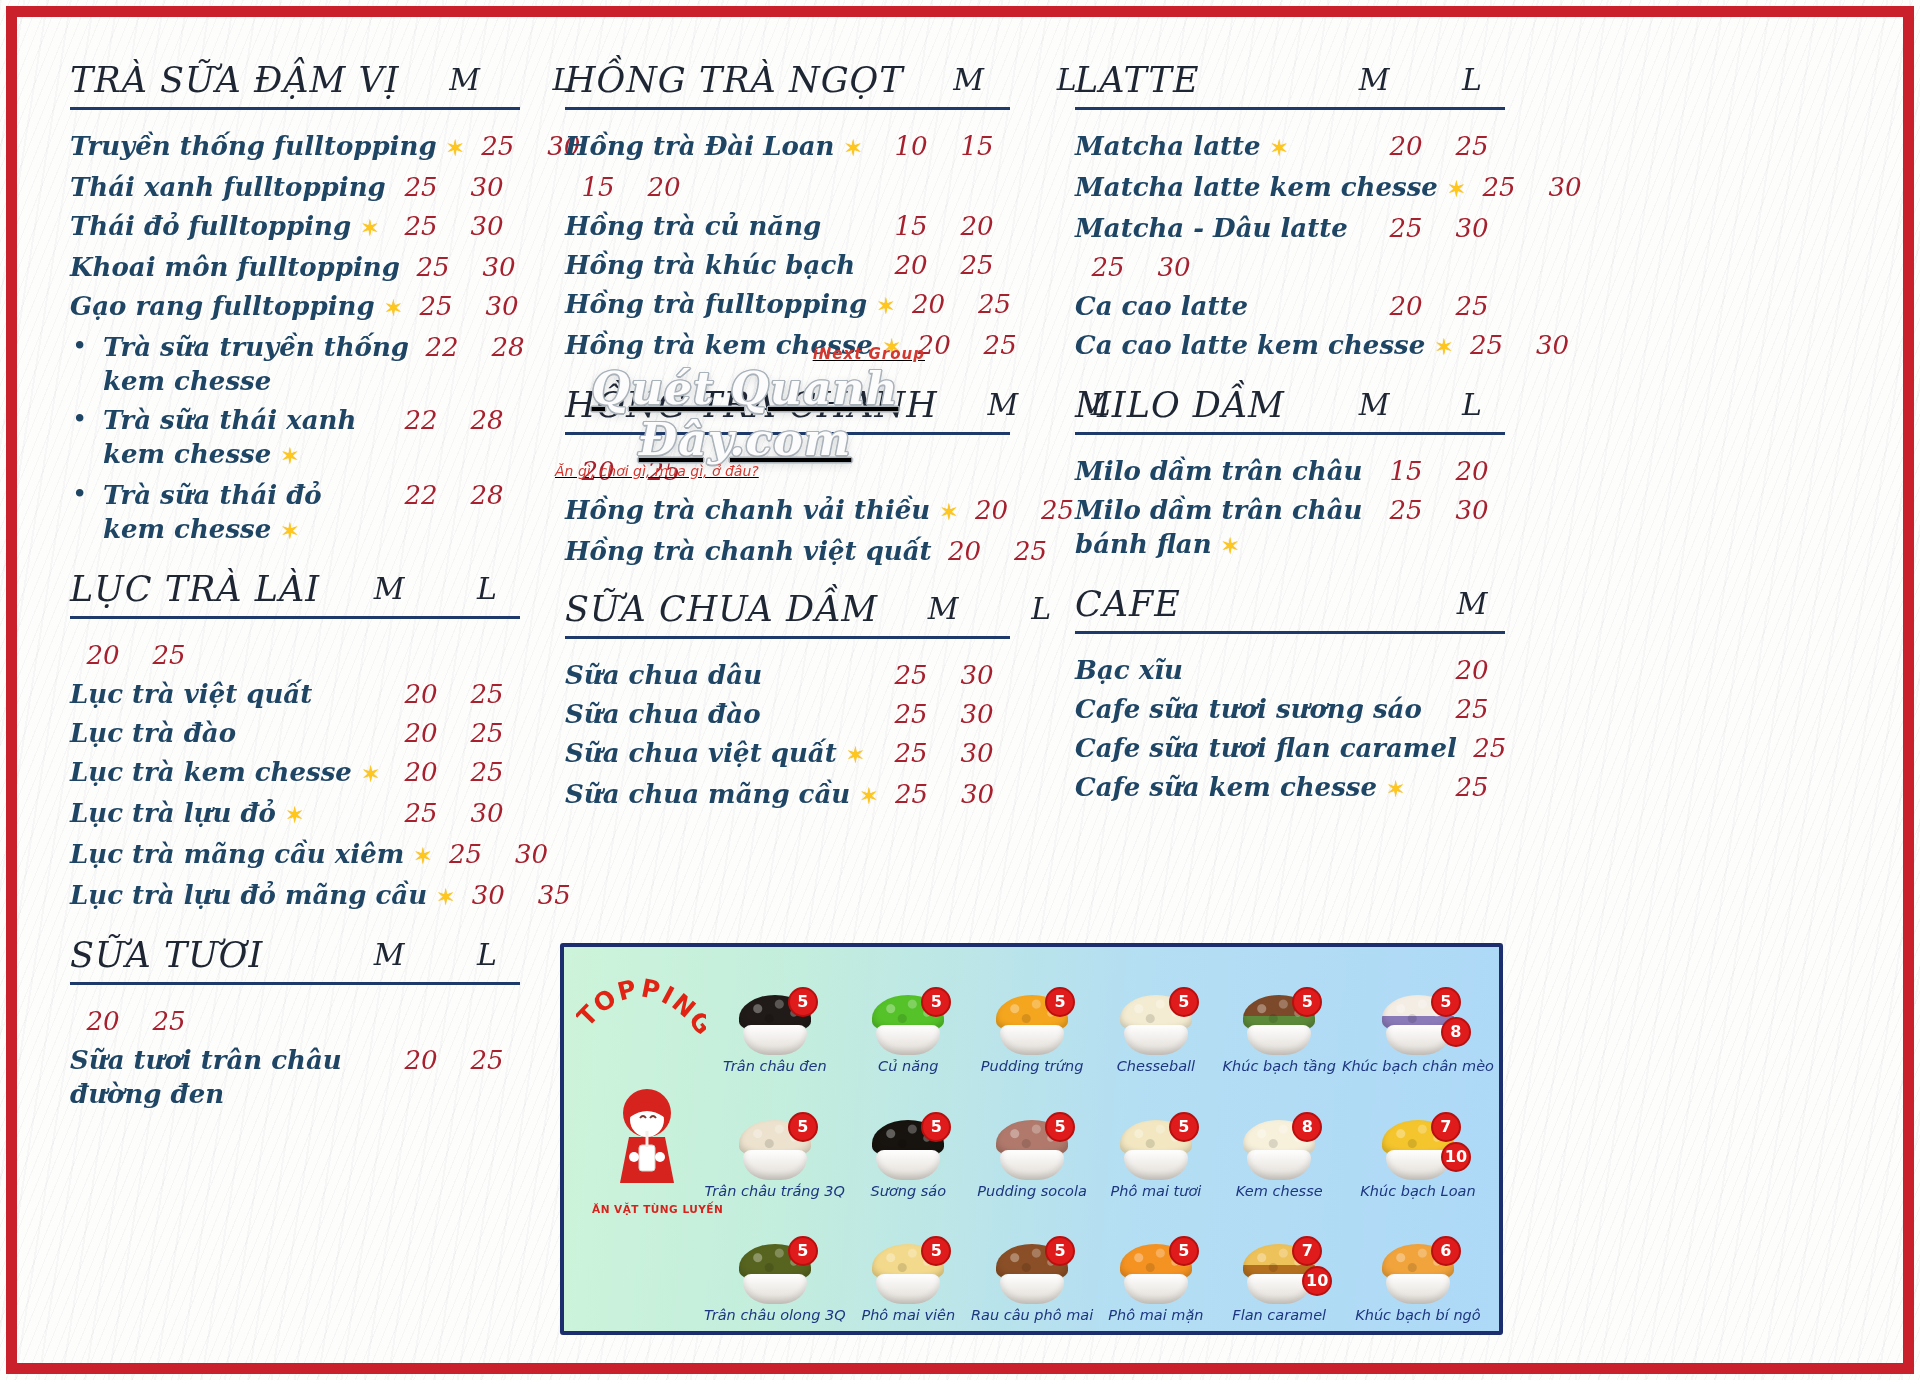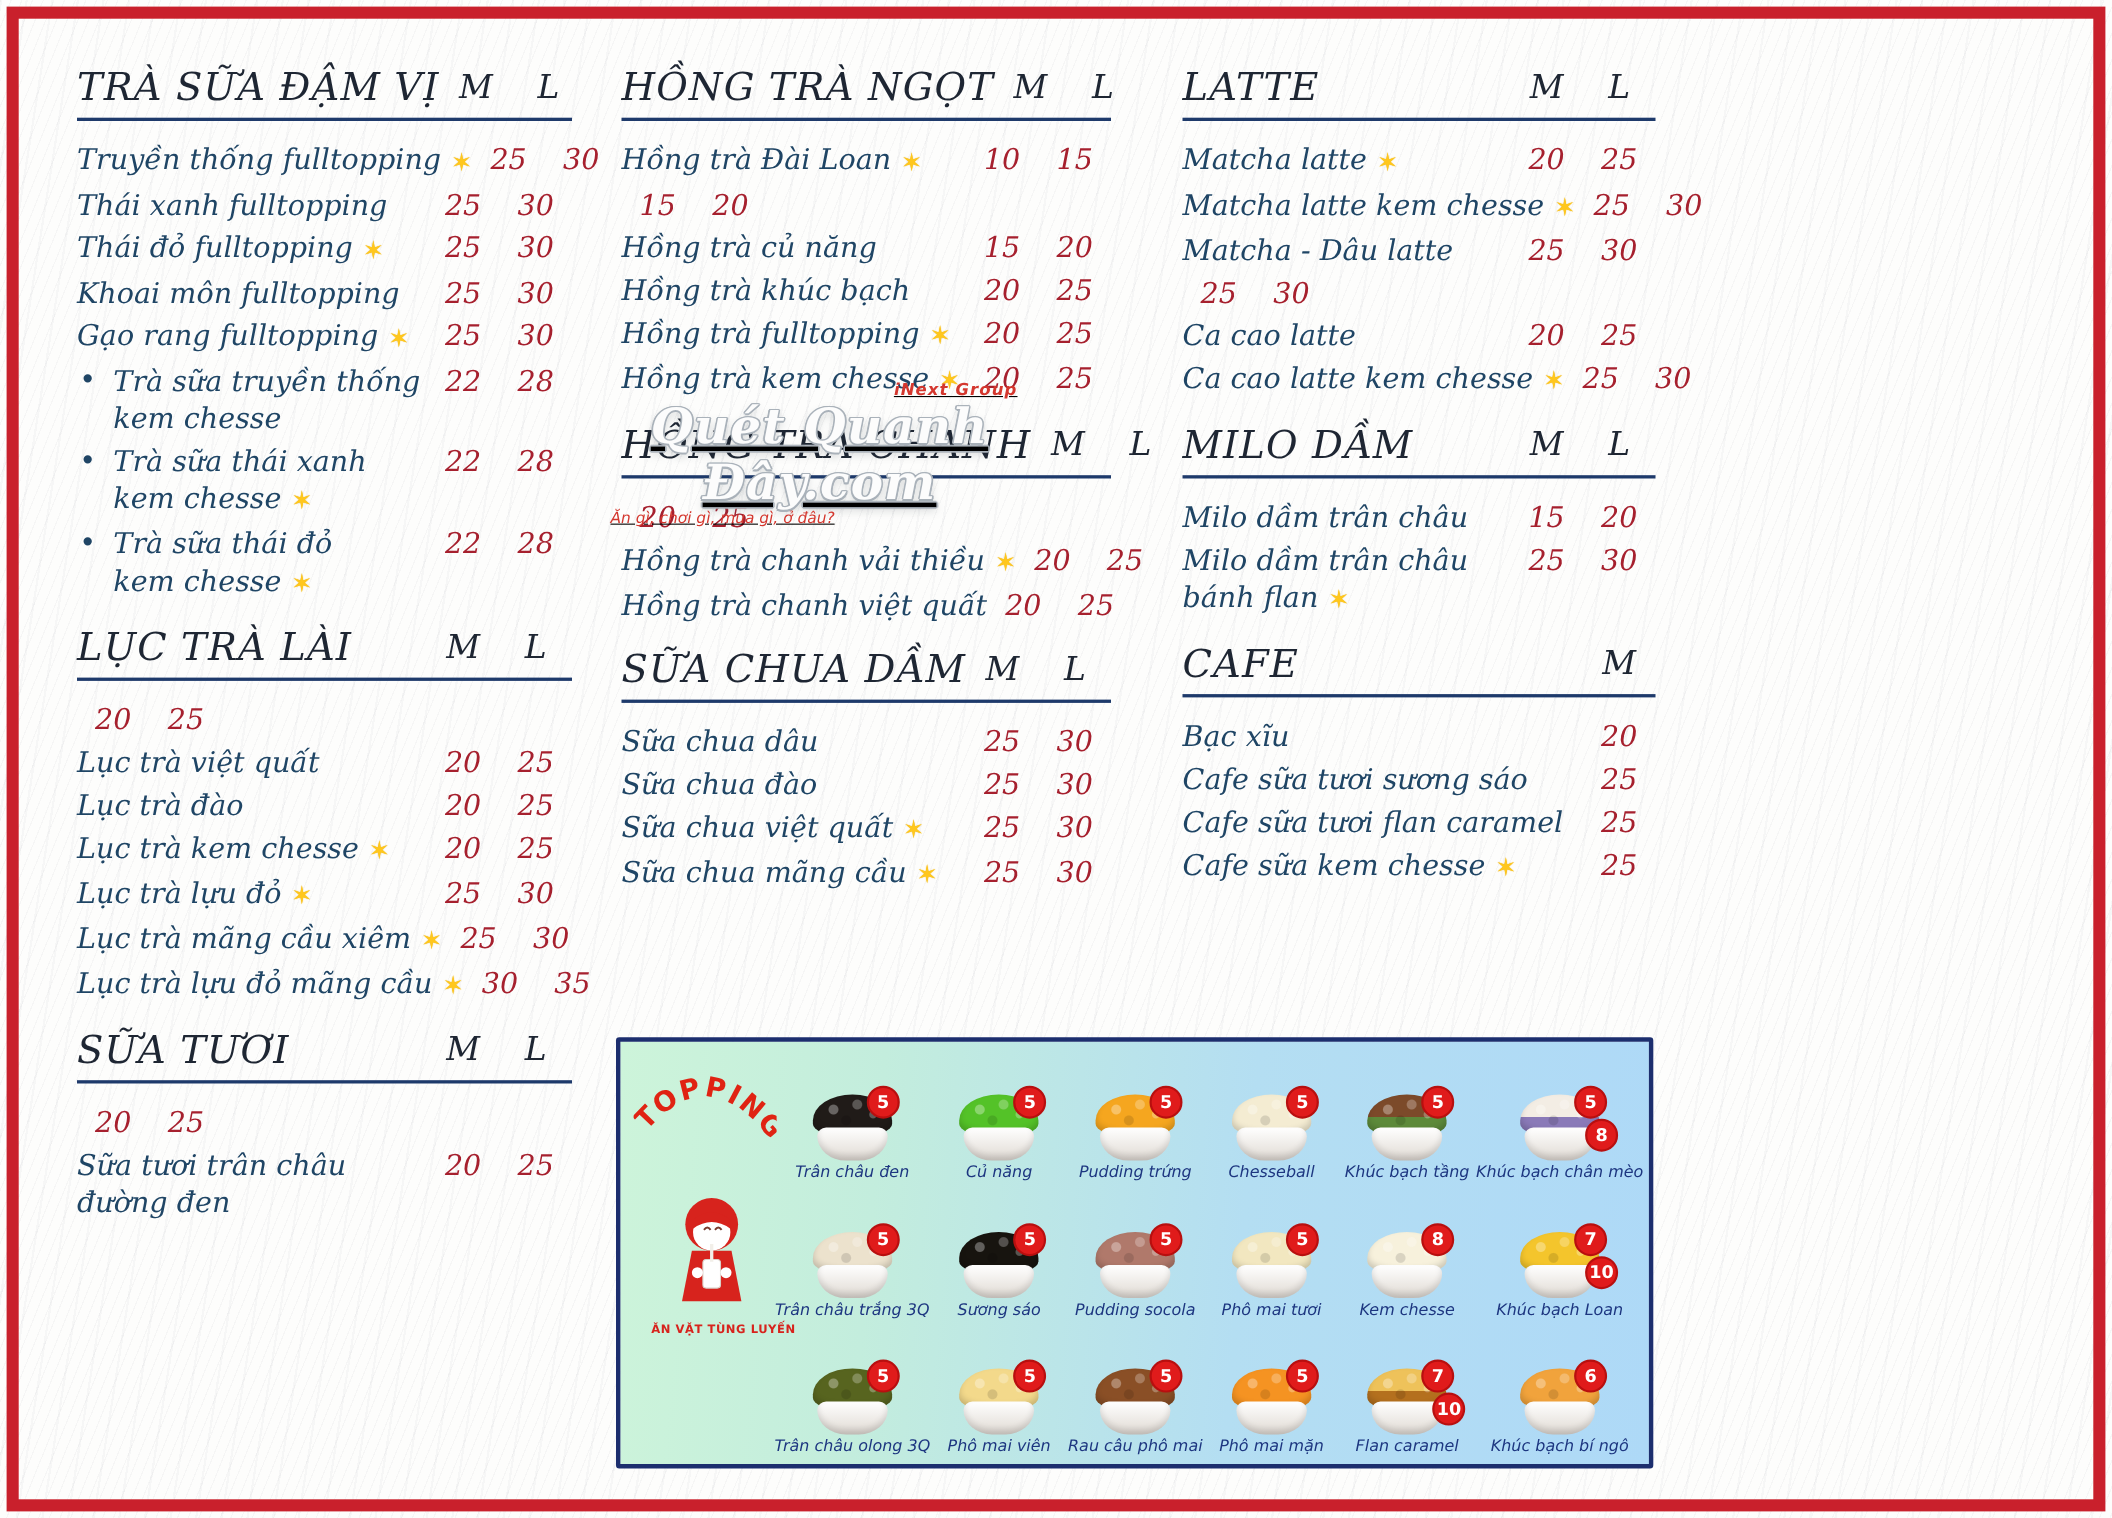--- a/index.html
+++ b/index.html
@@ -23,7 +23,7 @@
   .col-2{left:565px;width:445px;}
   .col-3{left:1075px;width:430px;}
   .menu-section{margin-bottom:21px;}
-  .sec-head{display:flex;align-items:center;color:var(--head-ink);}
+  .sec-head{display:flex;align-items:center;color:var(--head-ink);gap:32px;}
   .sec-title{flex:1;font-size:35px;line-height:40px;letter-spacing:1px;white-space:nowrap;}
   .size-cell{width:66px;text-align:center;font-size:30px;line-height:40px;flex:none;}
   .sec-rule{height:3px;background:var(--rule-navy);margin-top:7px;margin-bottom:19px;}

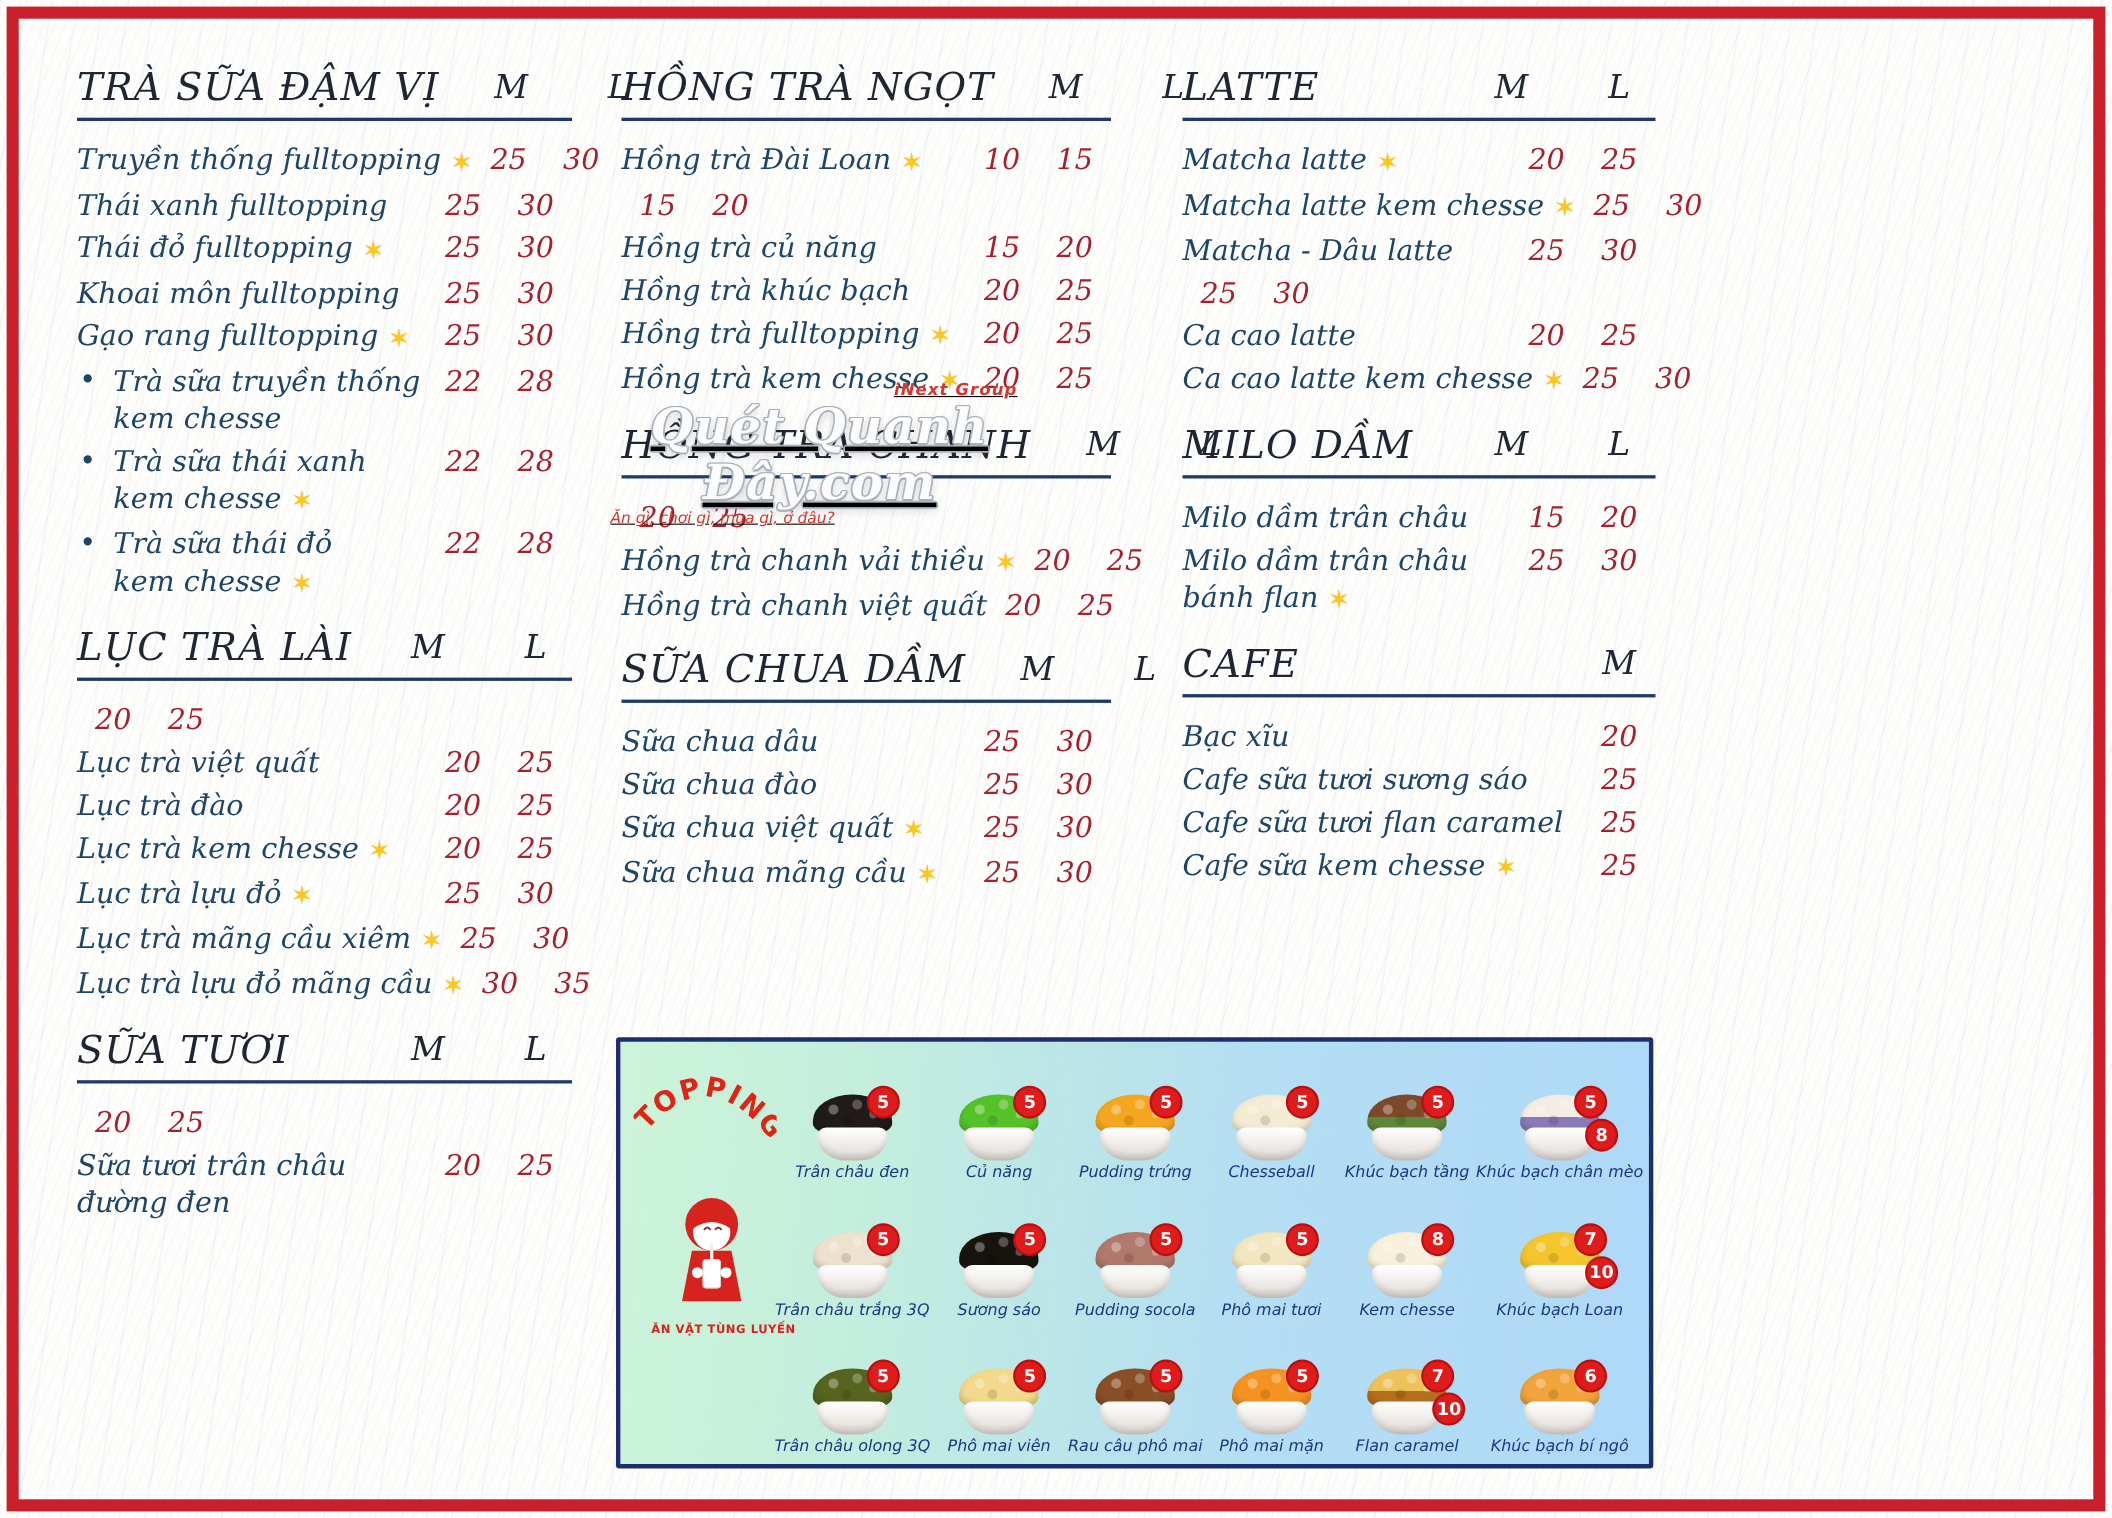--- a/index.html
+++ b/index.html
@@ -29,7 +29,7 @@
   .sec-rule{height:3px;background:var(--rule-navy);margin-top:7px;margin-bottom:19px;}
   .item-row{display:flex;align-items:flex-start;margin-bottom:5px;}
   .item-name{flex:1;position:relative;font-size:26px;line-height:34px;color:var(--ink);overflow:visible;}
-  .item-name .l1,.item-name .nl{white-space:nowrap;}
+  .item-name .l1,.item-name .nl{white-space:nowrap;font-weight:bold;}
   .item-name .nl{display:block;}
   .item-name.bulleted{padding-left:33px;}
   .bullet{position:absolute;left:2px;top:-1px;}

